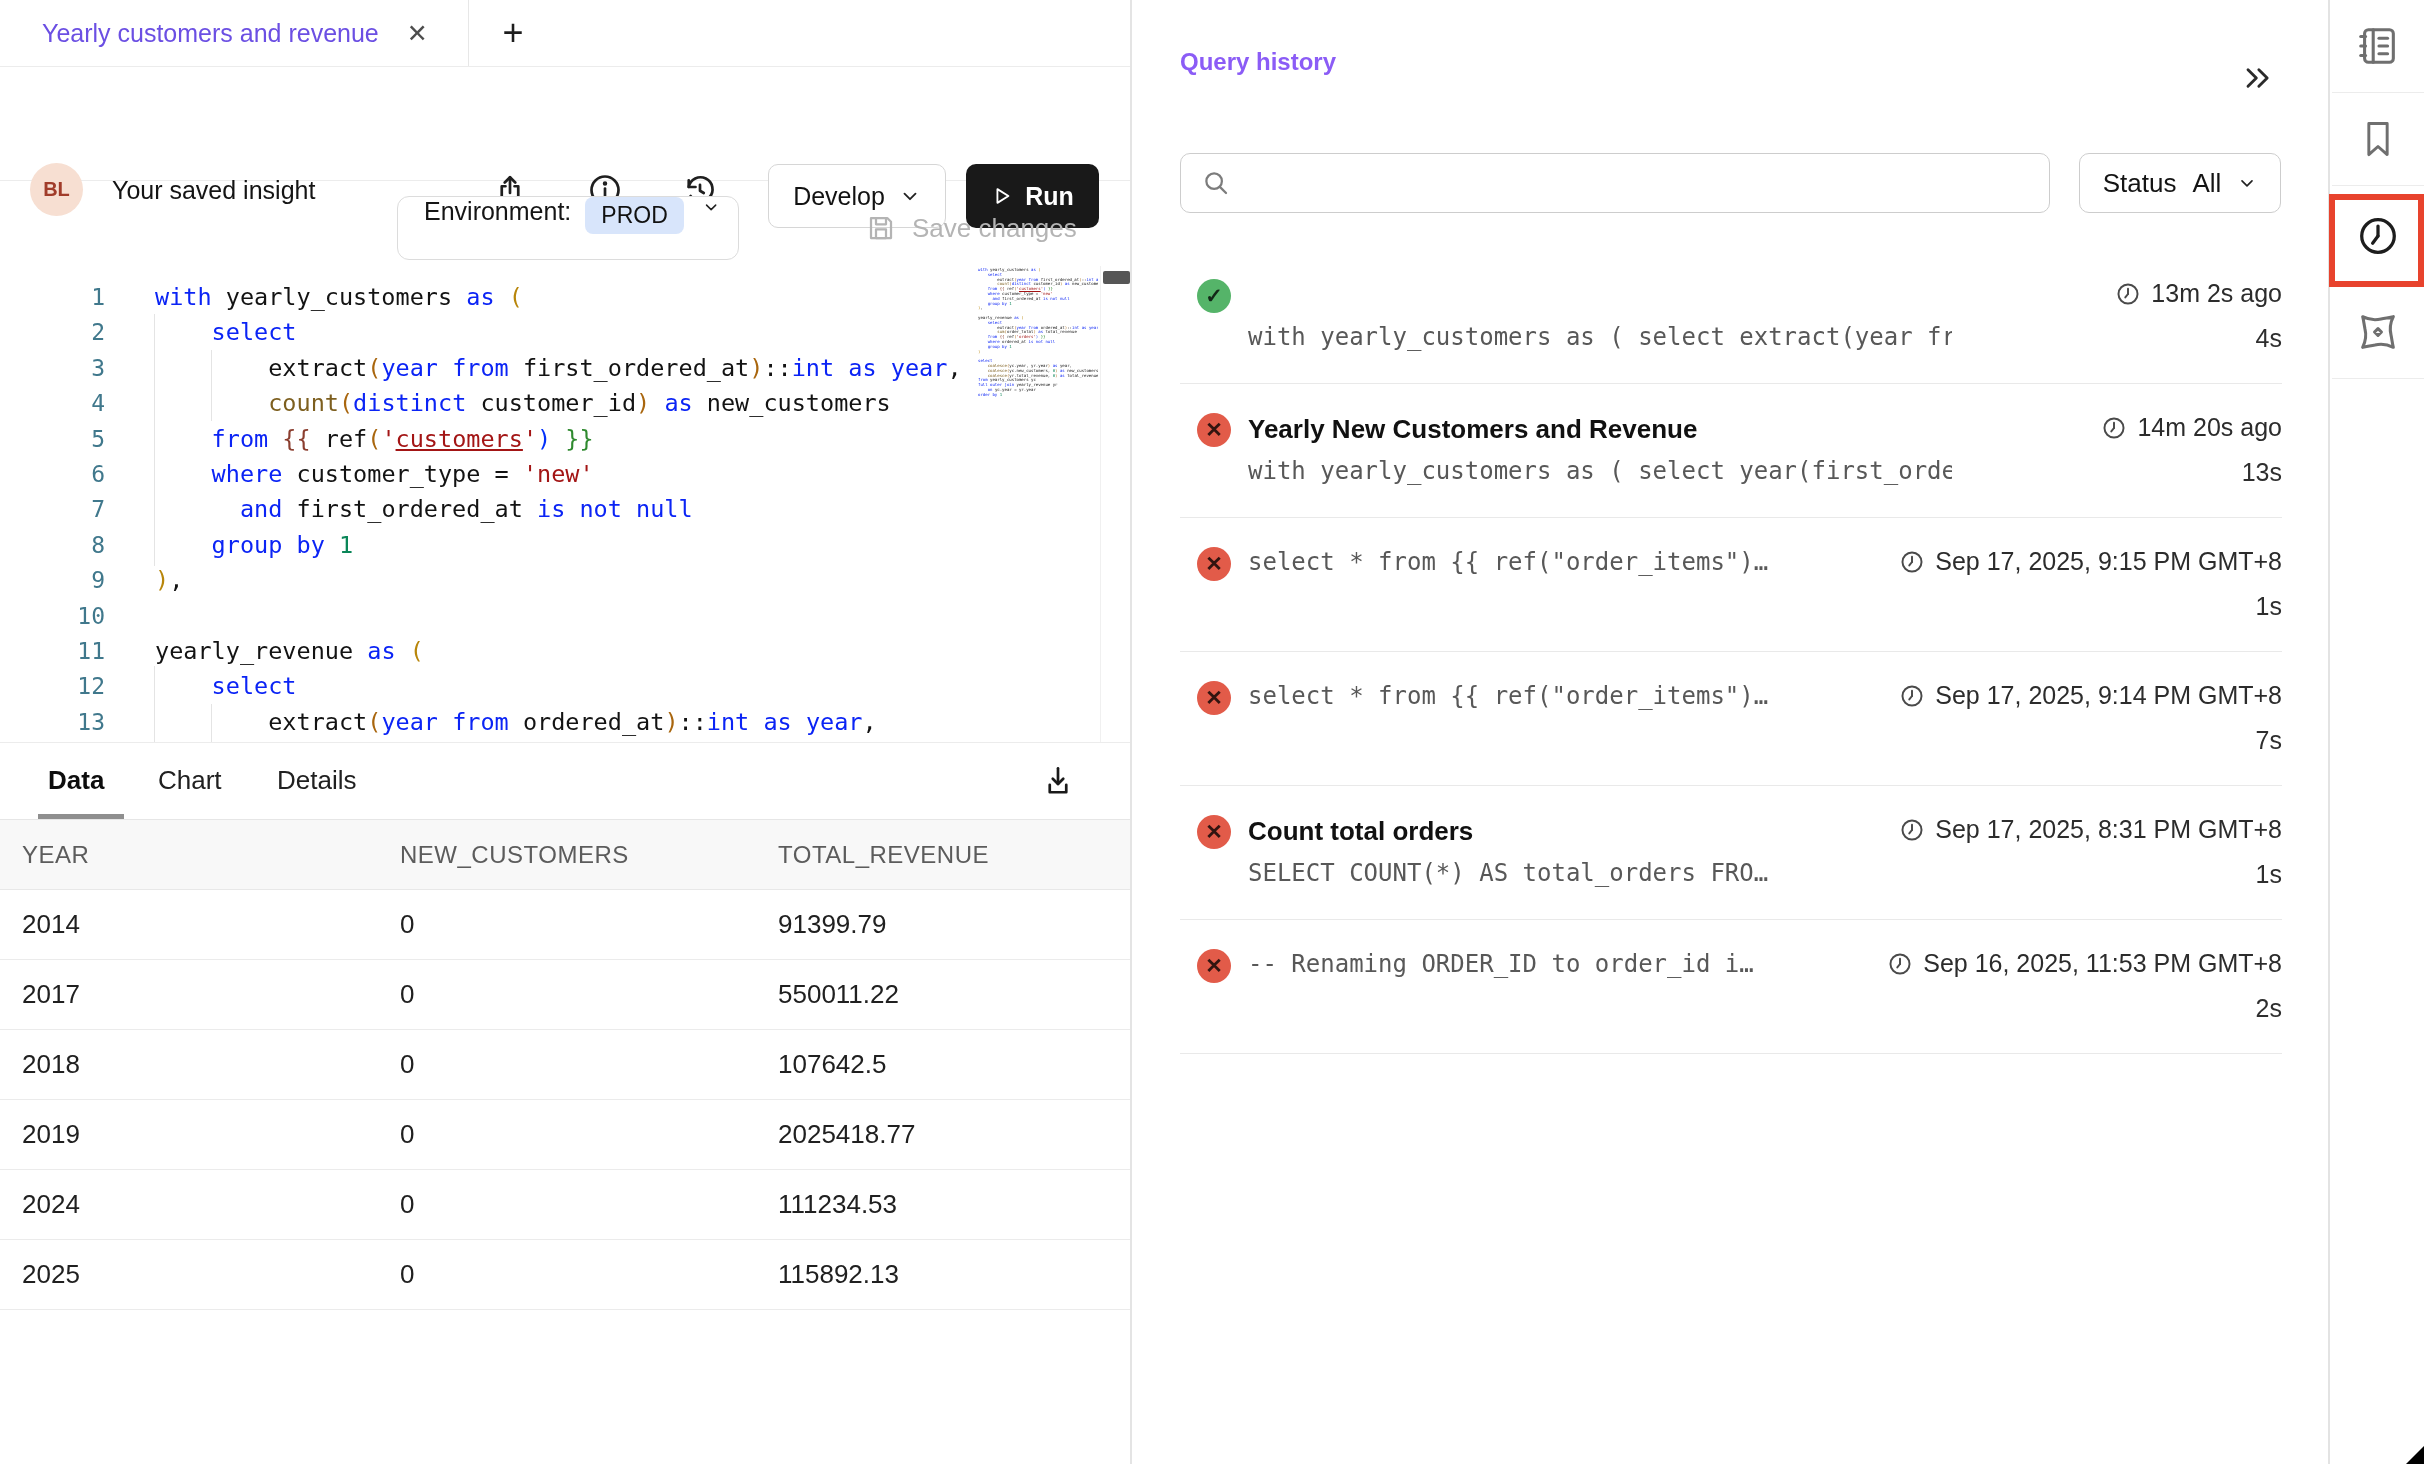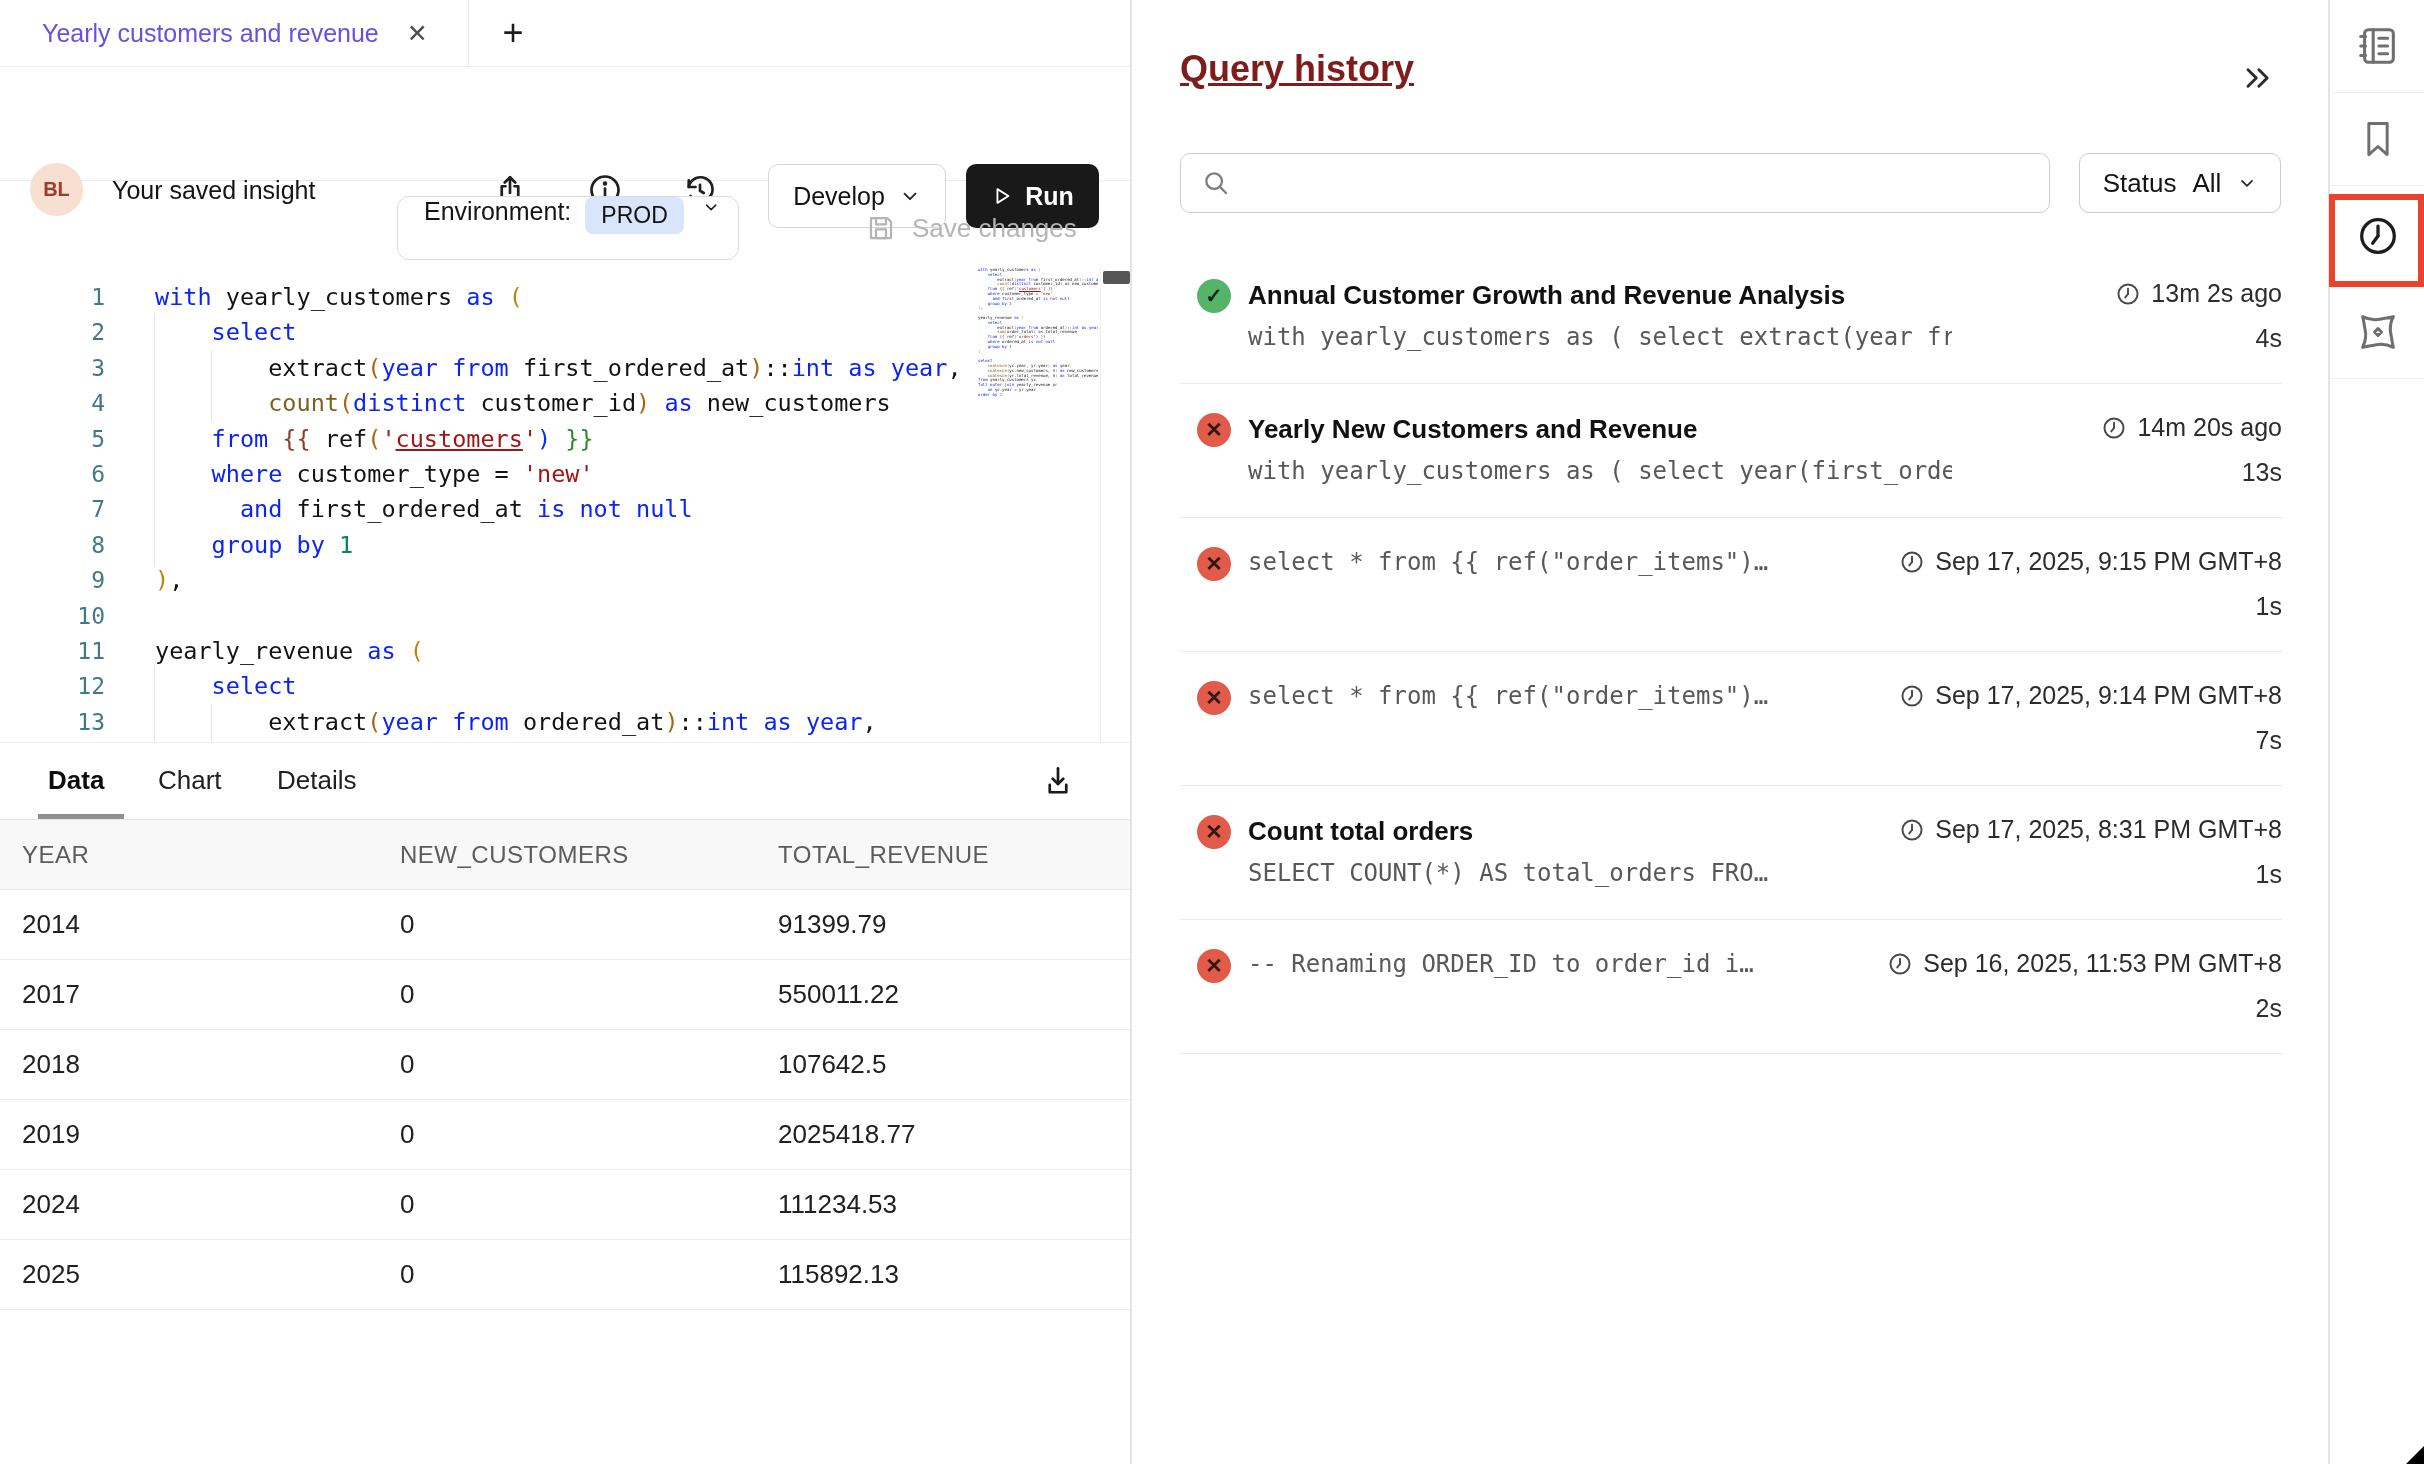--- a/index.html
+++ b/index.html
@@ -71,7 +71,7 @@
 
   
   .right-panel{position:absolute;left:1132px;top:0;width:1198px;height:1464px;background:#fff;border-right:2px solid #e3e3e3;box-sizing:border-box;}
-  .qh-title{position:absolute;left:48px;top:48px;font-size:36px;font-weight:600;color:#7f1d1d;text-decoration:underline;}
+  .qh-title{position:absolute;left:48px;top:48px;font-size:24px;font-weight:600;color:#8b5cf6;}
   .collapse-btn{position:absolute;left:1106px;top:58px;width:40px;height:40px;background:none;border:none;padding:0;}
   .search-box{position:absolute;left:48px;top:153px;width:870px;height:60px;border:1.5px solid #cdcdcd;border-radius:10px;box-sizing:border-box;
               display:flex;align-items:center;padding:0 20px;gap:18px;background:#fff;}

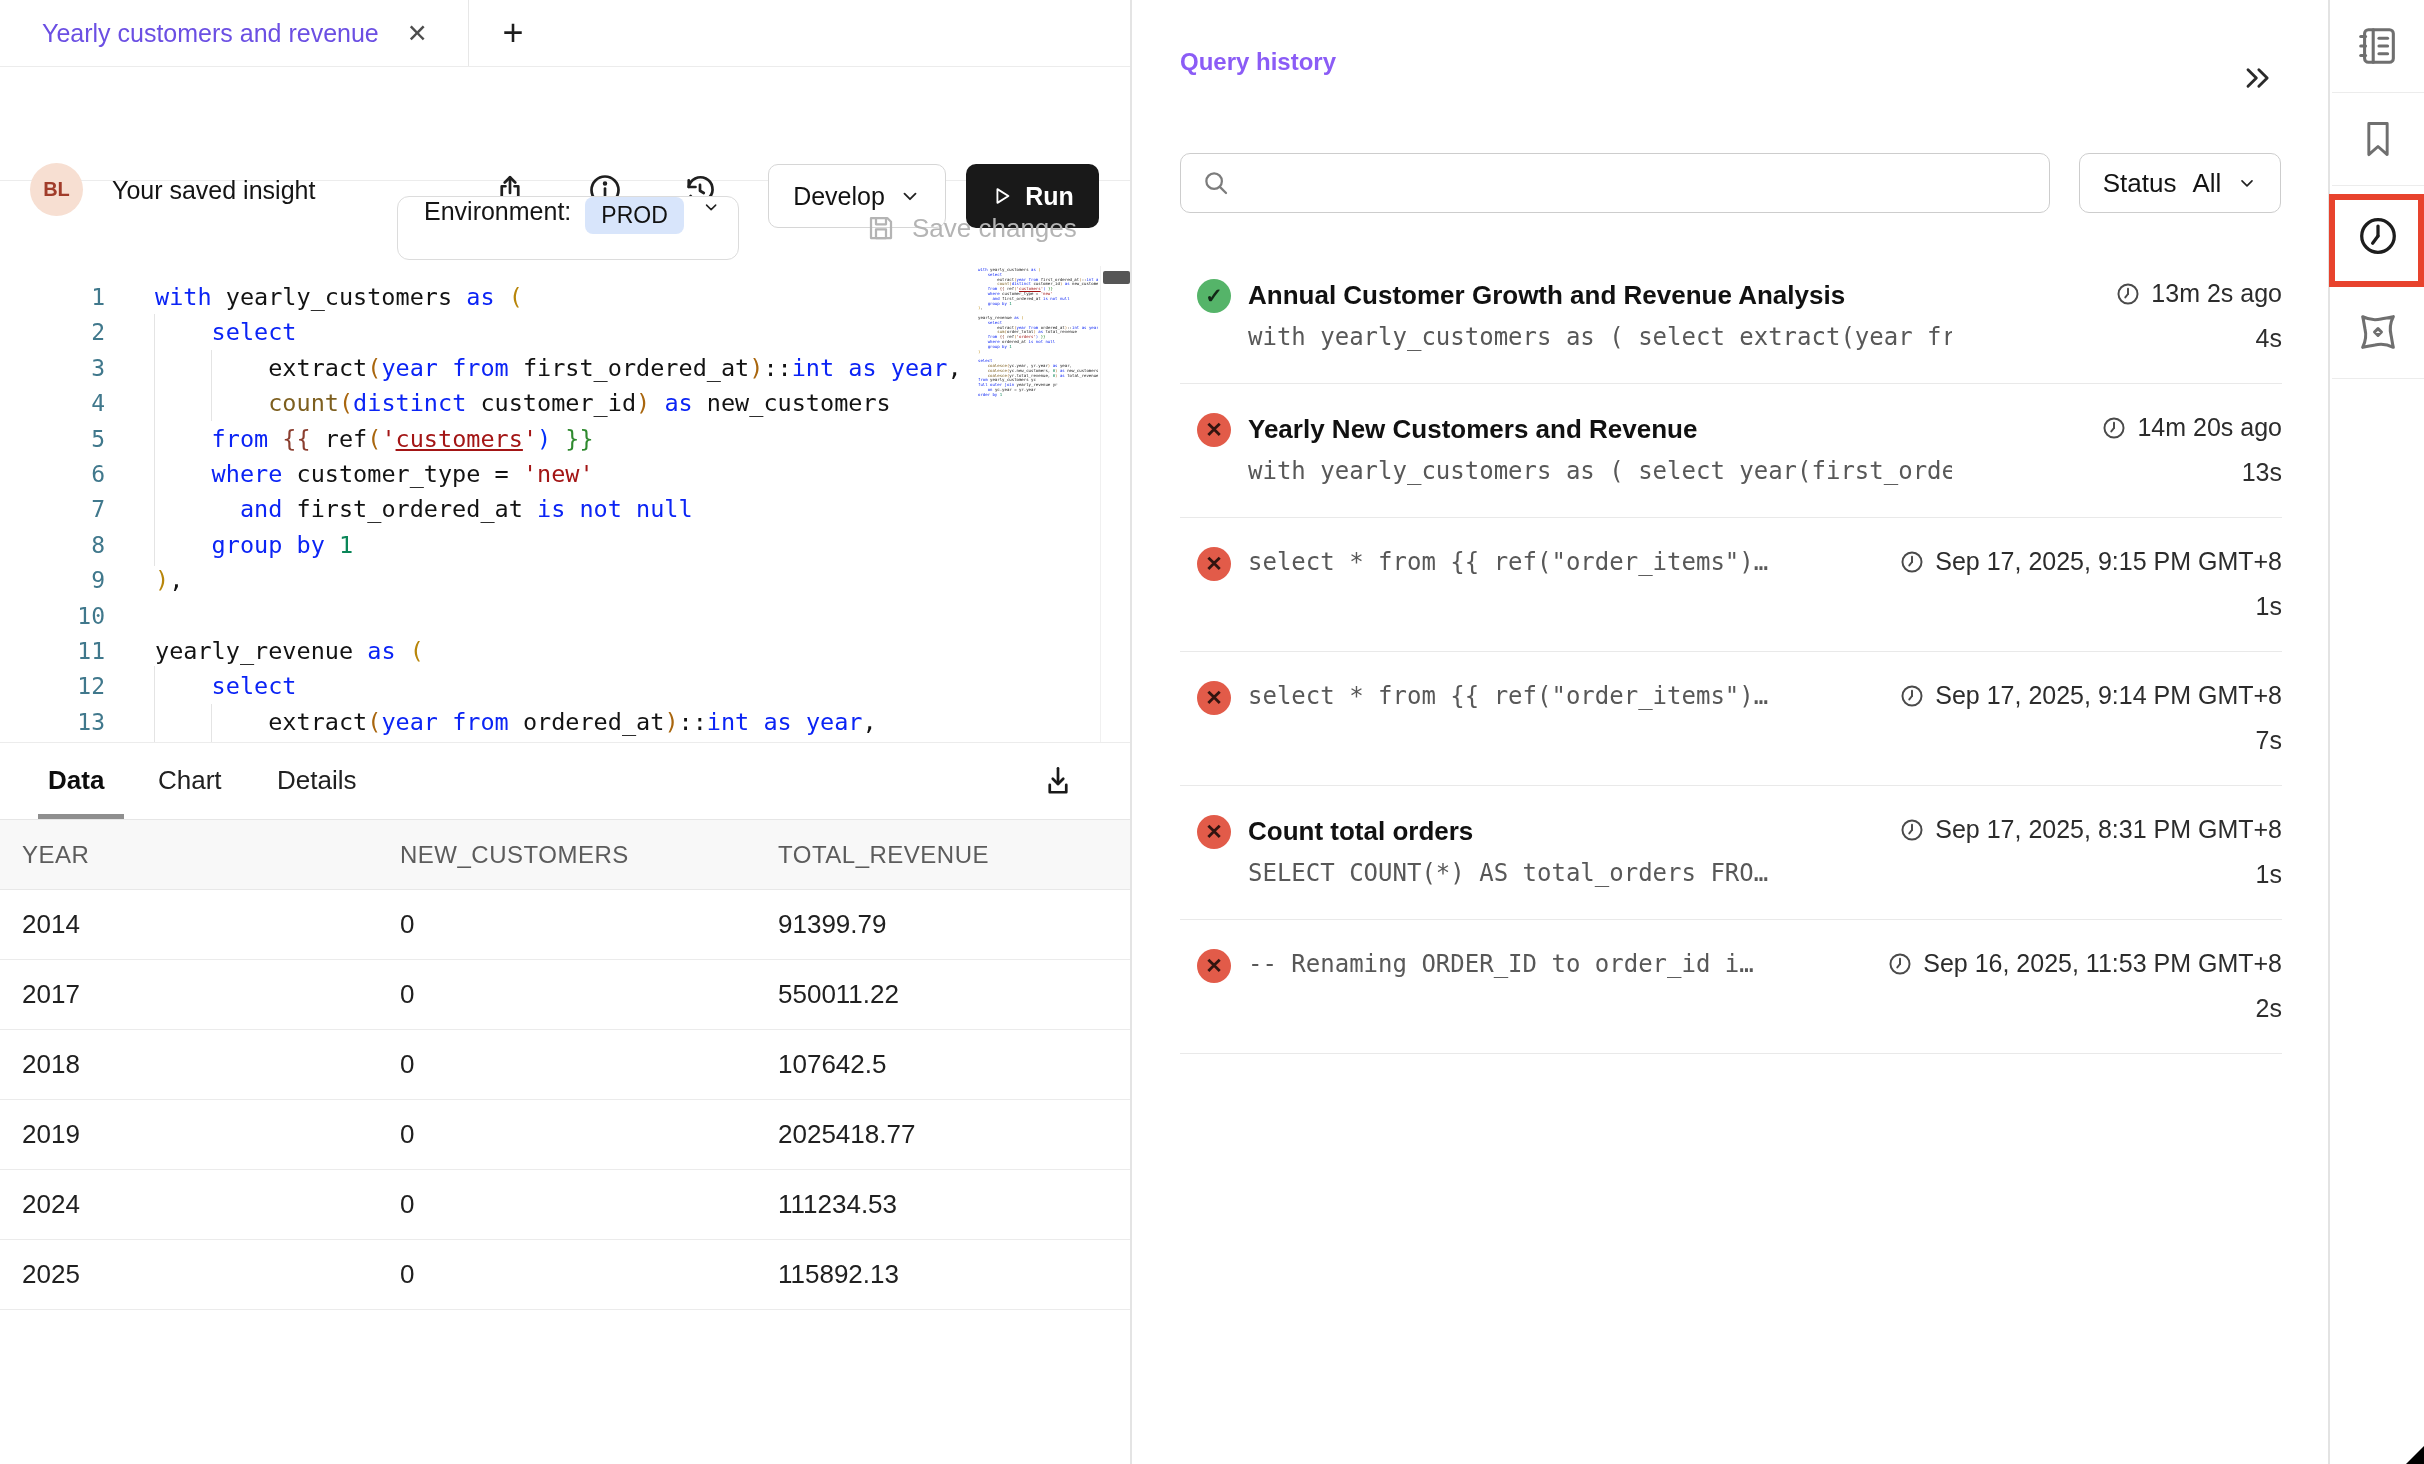--- a/index.html
+++ b/index.html
@@ -274,7 +274,6 @@
     <div class="qh-list" id="qhlist">
         <div class="qh-item">
           <span class="qh-status ok">✓</span>
-          <div class="qh-line1"><span class="qh-title-txt">Annual Customer Growth and Revenue Analysis</span></div>
           <div class="qh-line2"><span class="qh-code">with yearly_customers as ( select extract(year fro…</span></div>
           <div class="qh-meta">
             <svg width="26" height="26" viewBox="0 0 24 24" fill="none" stroke="#4a4a4a" stroke-width="1.8" stroke-linecap="round">

